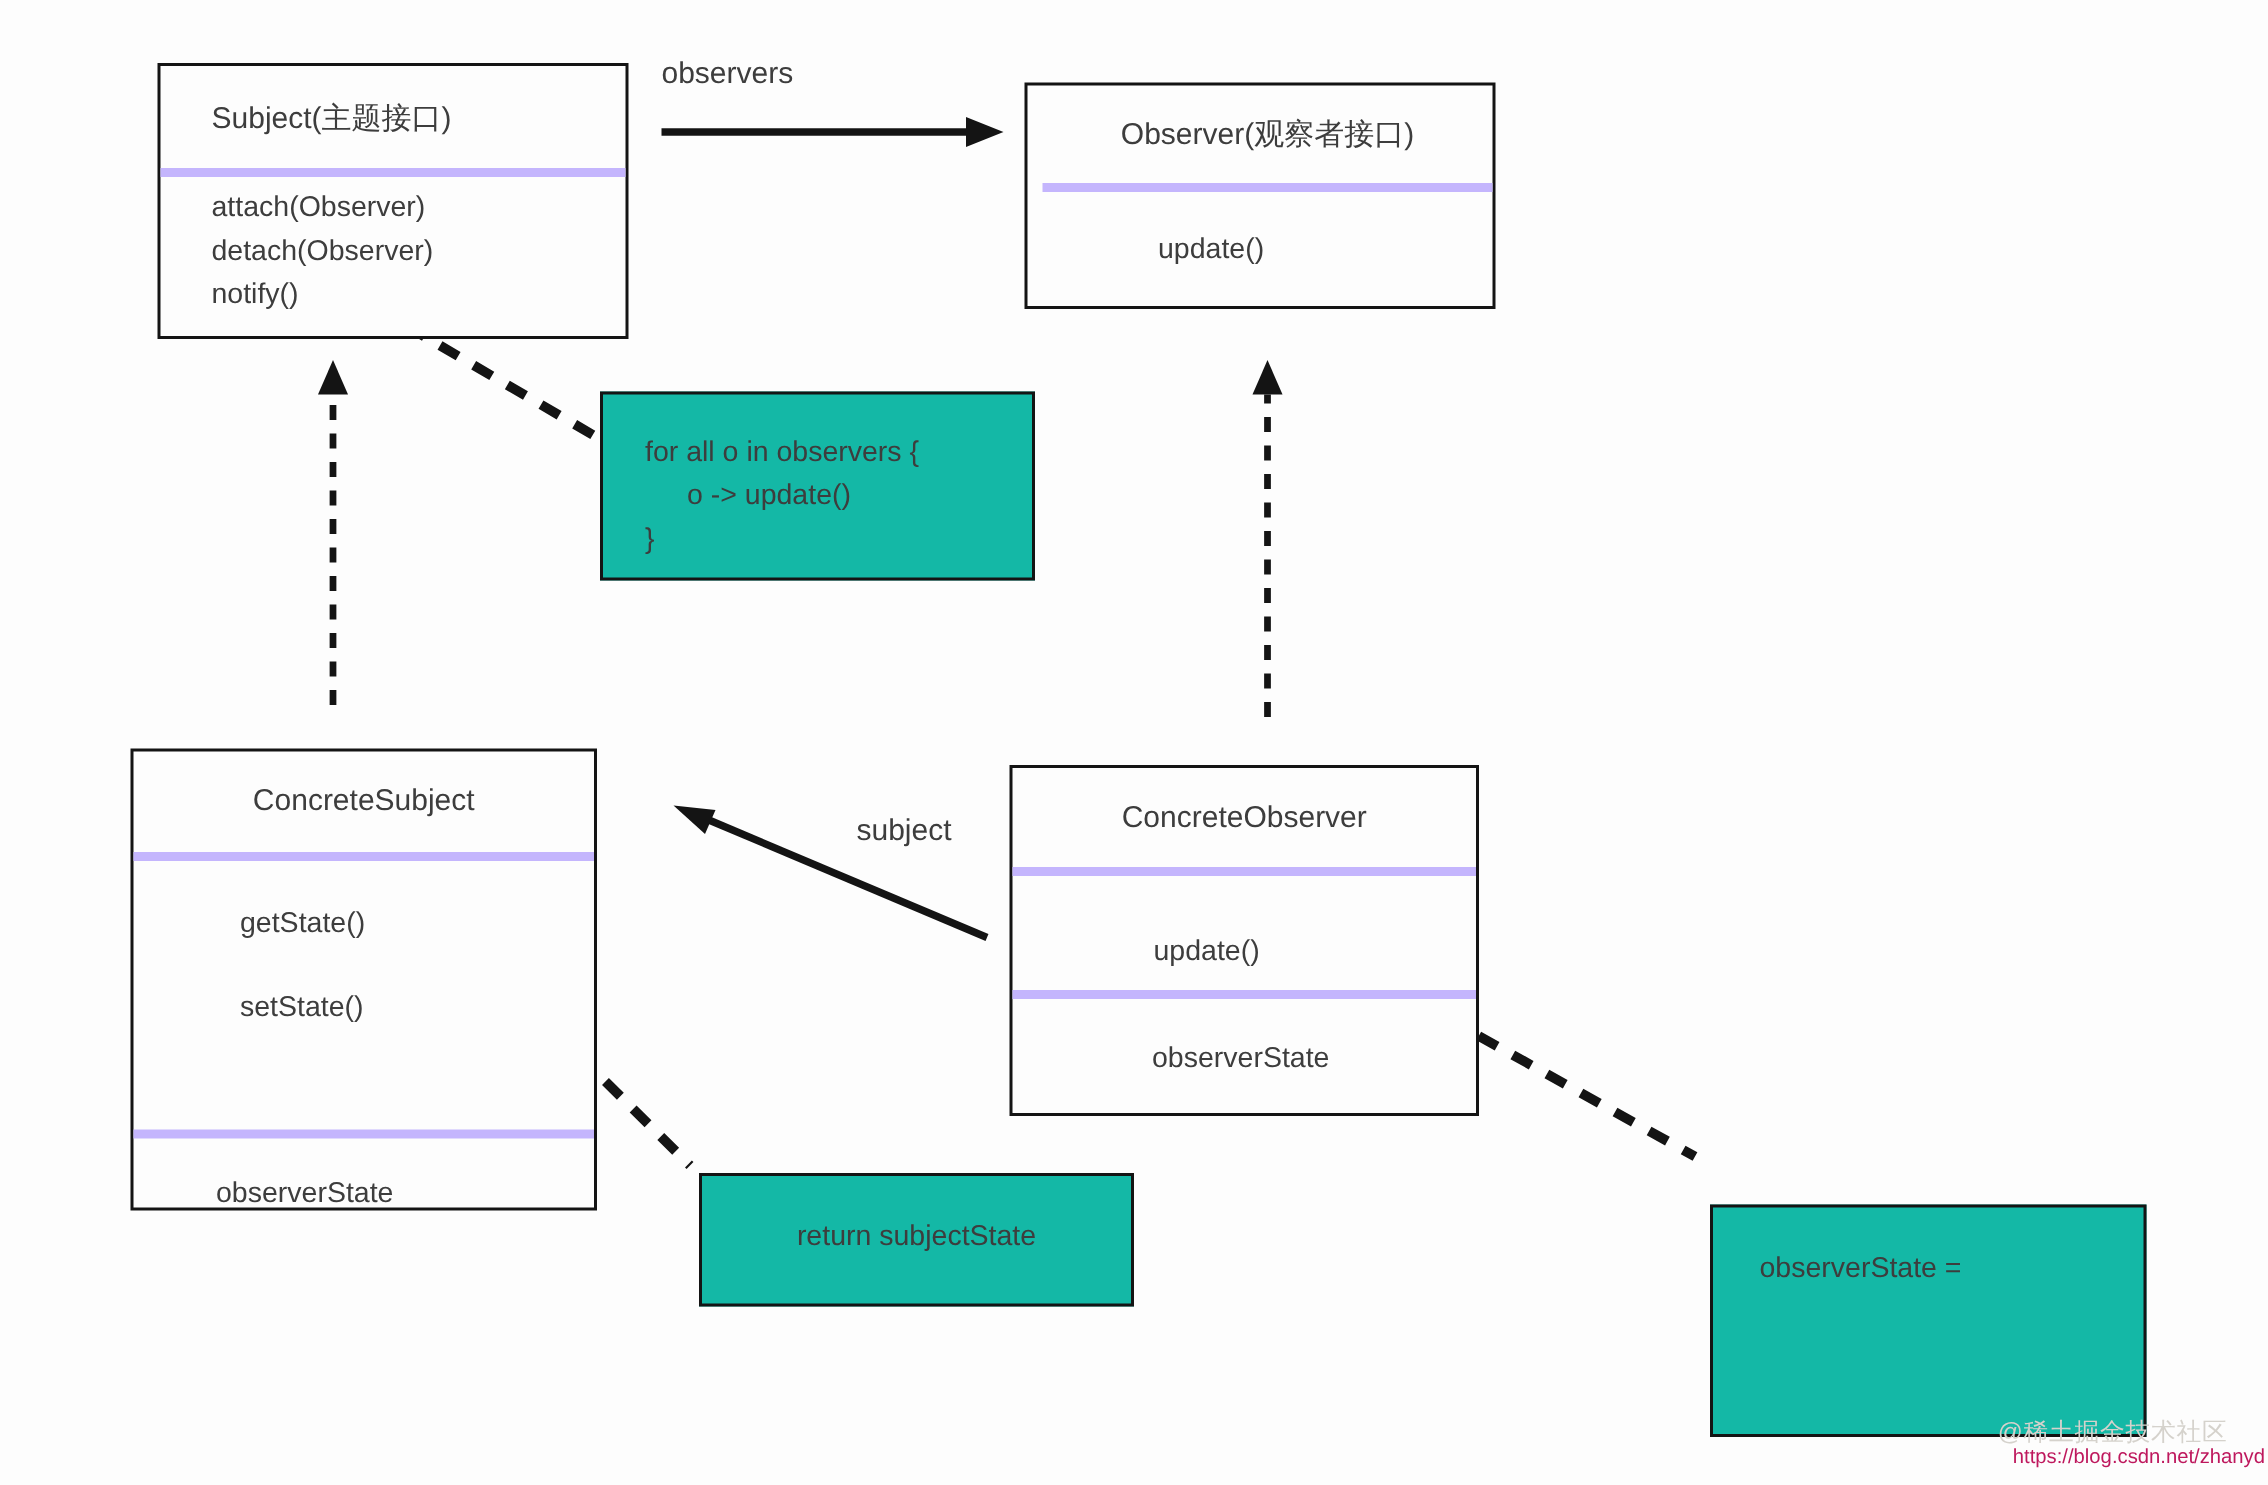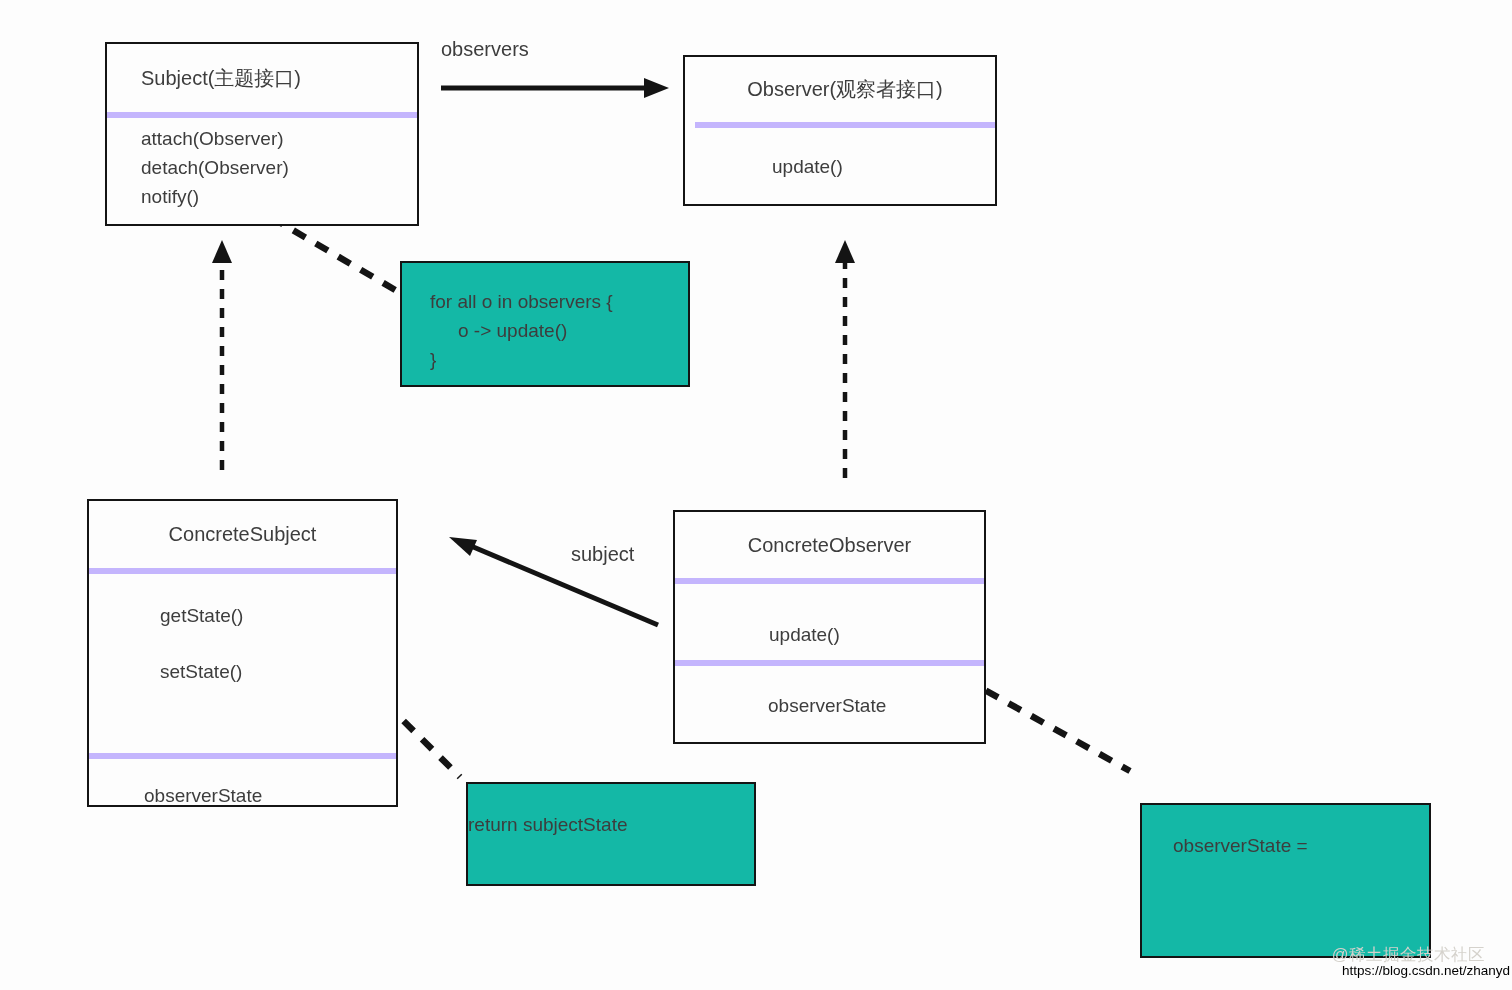--- a/index.html
+++ b/index.html
@@ -63,7 +63,7 @@
   }
   .note-forloop { left: 400px; top: 261px; width: 290px; height: 126px; padding: 24px 0 0 28px; }
   .note-forloop .indent { padding-left: 28px; }
-  .note-return { left: 466px; top: 782px; width: 290px; height: 104px; padding-top: 26px; text-align: left; }
+  .note-return { left: 466px; top: 782px; width: 290px; height: 89px; padding-top: 26px; text-align: center; }
   .note-obsstate { left: 1140px; top: 763px; width: 291px; height: 155px; padding: 27px 0 0 31px; margin-top: 40px; }
   .note-obsstate .line { line-height: 28px; }
 

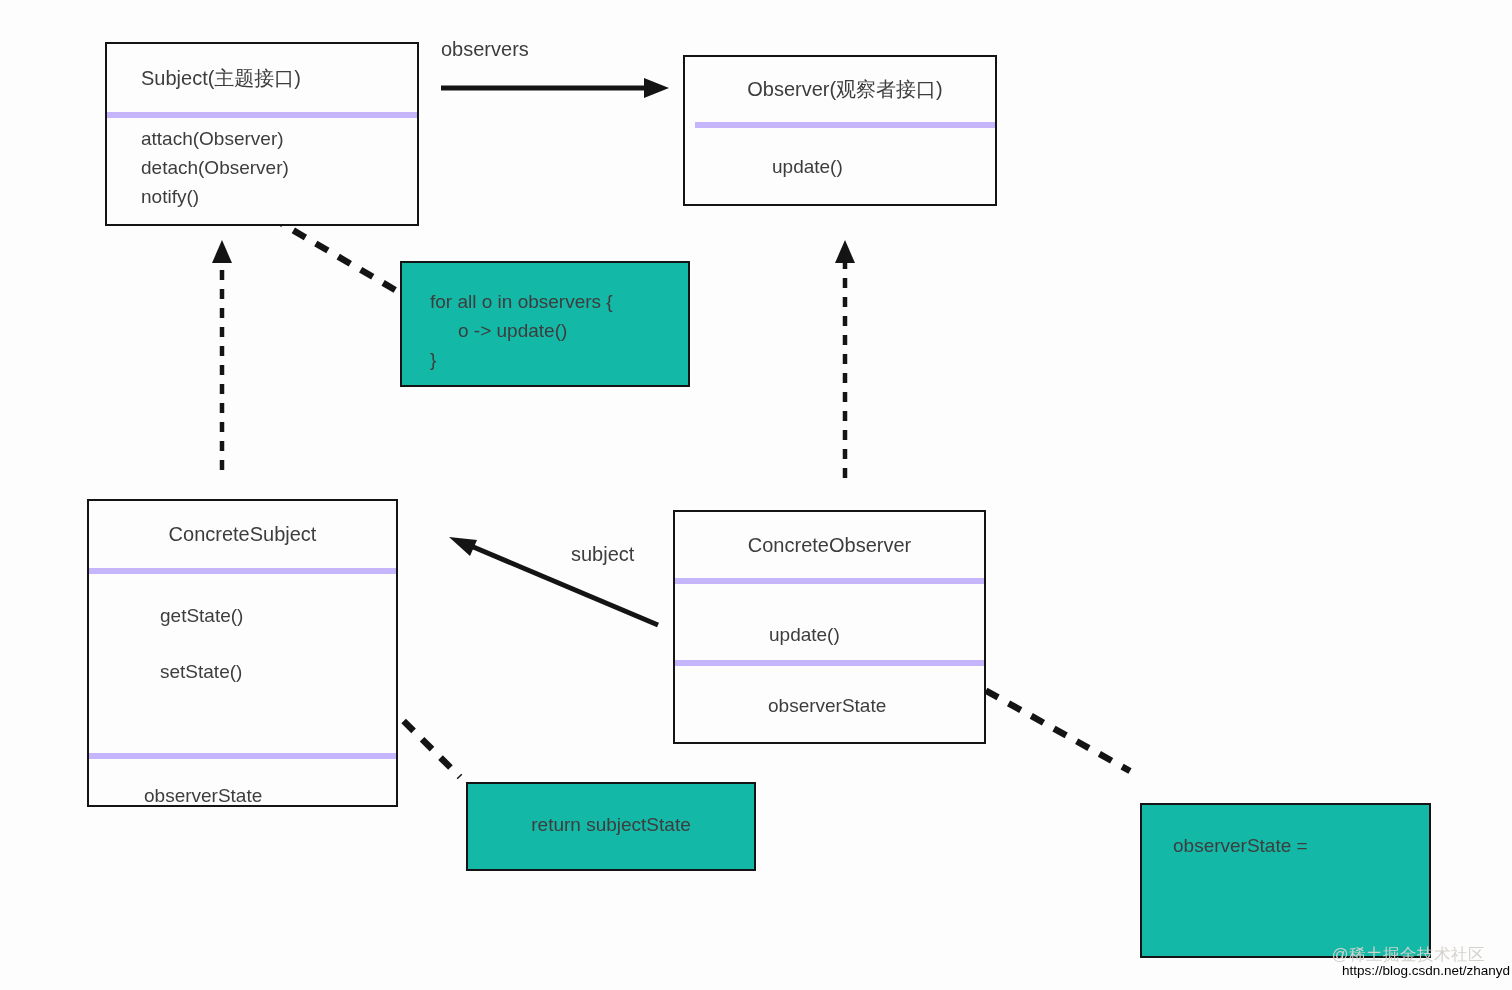--- a/index.html
+++ b/index.html
@@ -75,7 +75,7 @@
   
   .watermark { position: absolute; text-align: right; user-select: none; }
   .wm-1 { right: 27px; top: 944px; font-size: 16.5px; color: #d5d2cc; letter-spacing: 0.5px; }
-  .wm-2 { right: 2px; top: 963px; font-size: 13.5px; color: #000000; }
+  .wm-2 { right: 2px; top: 963px; font-size: 13.5px; color: #be185d; }
 </style>
 </head>
 <body>

